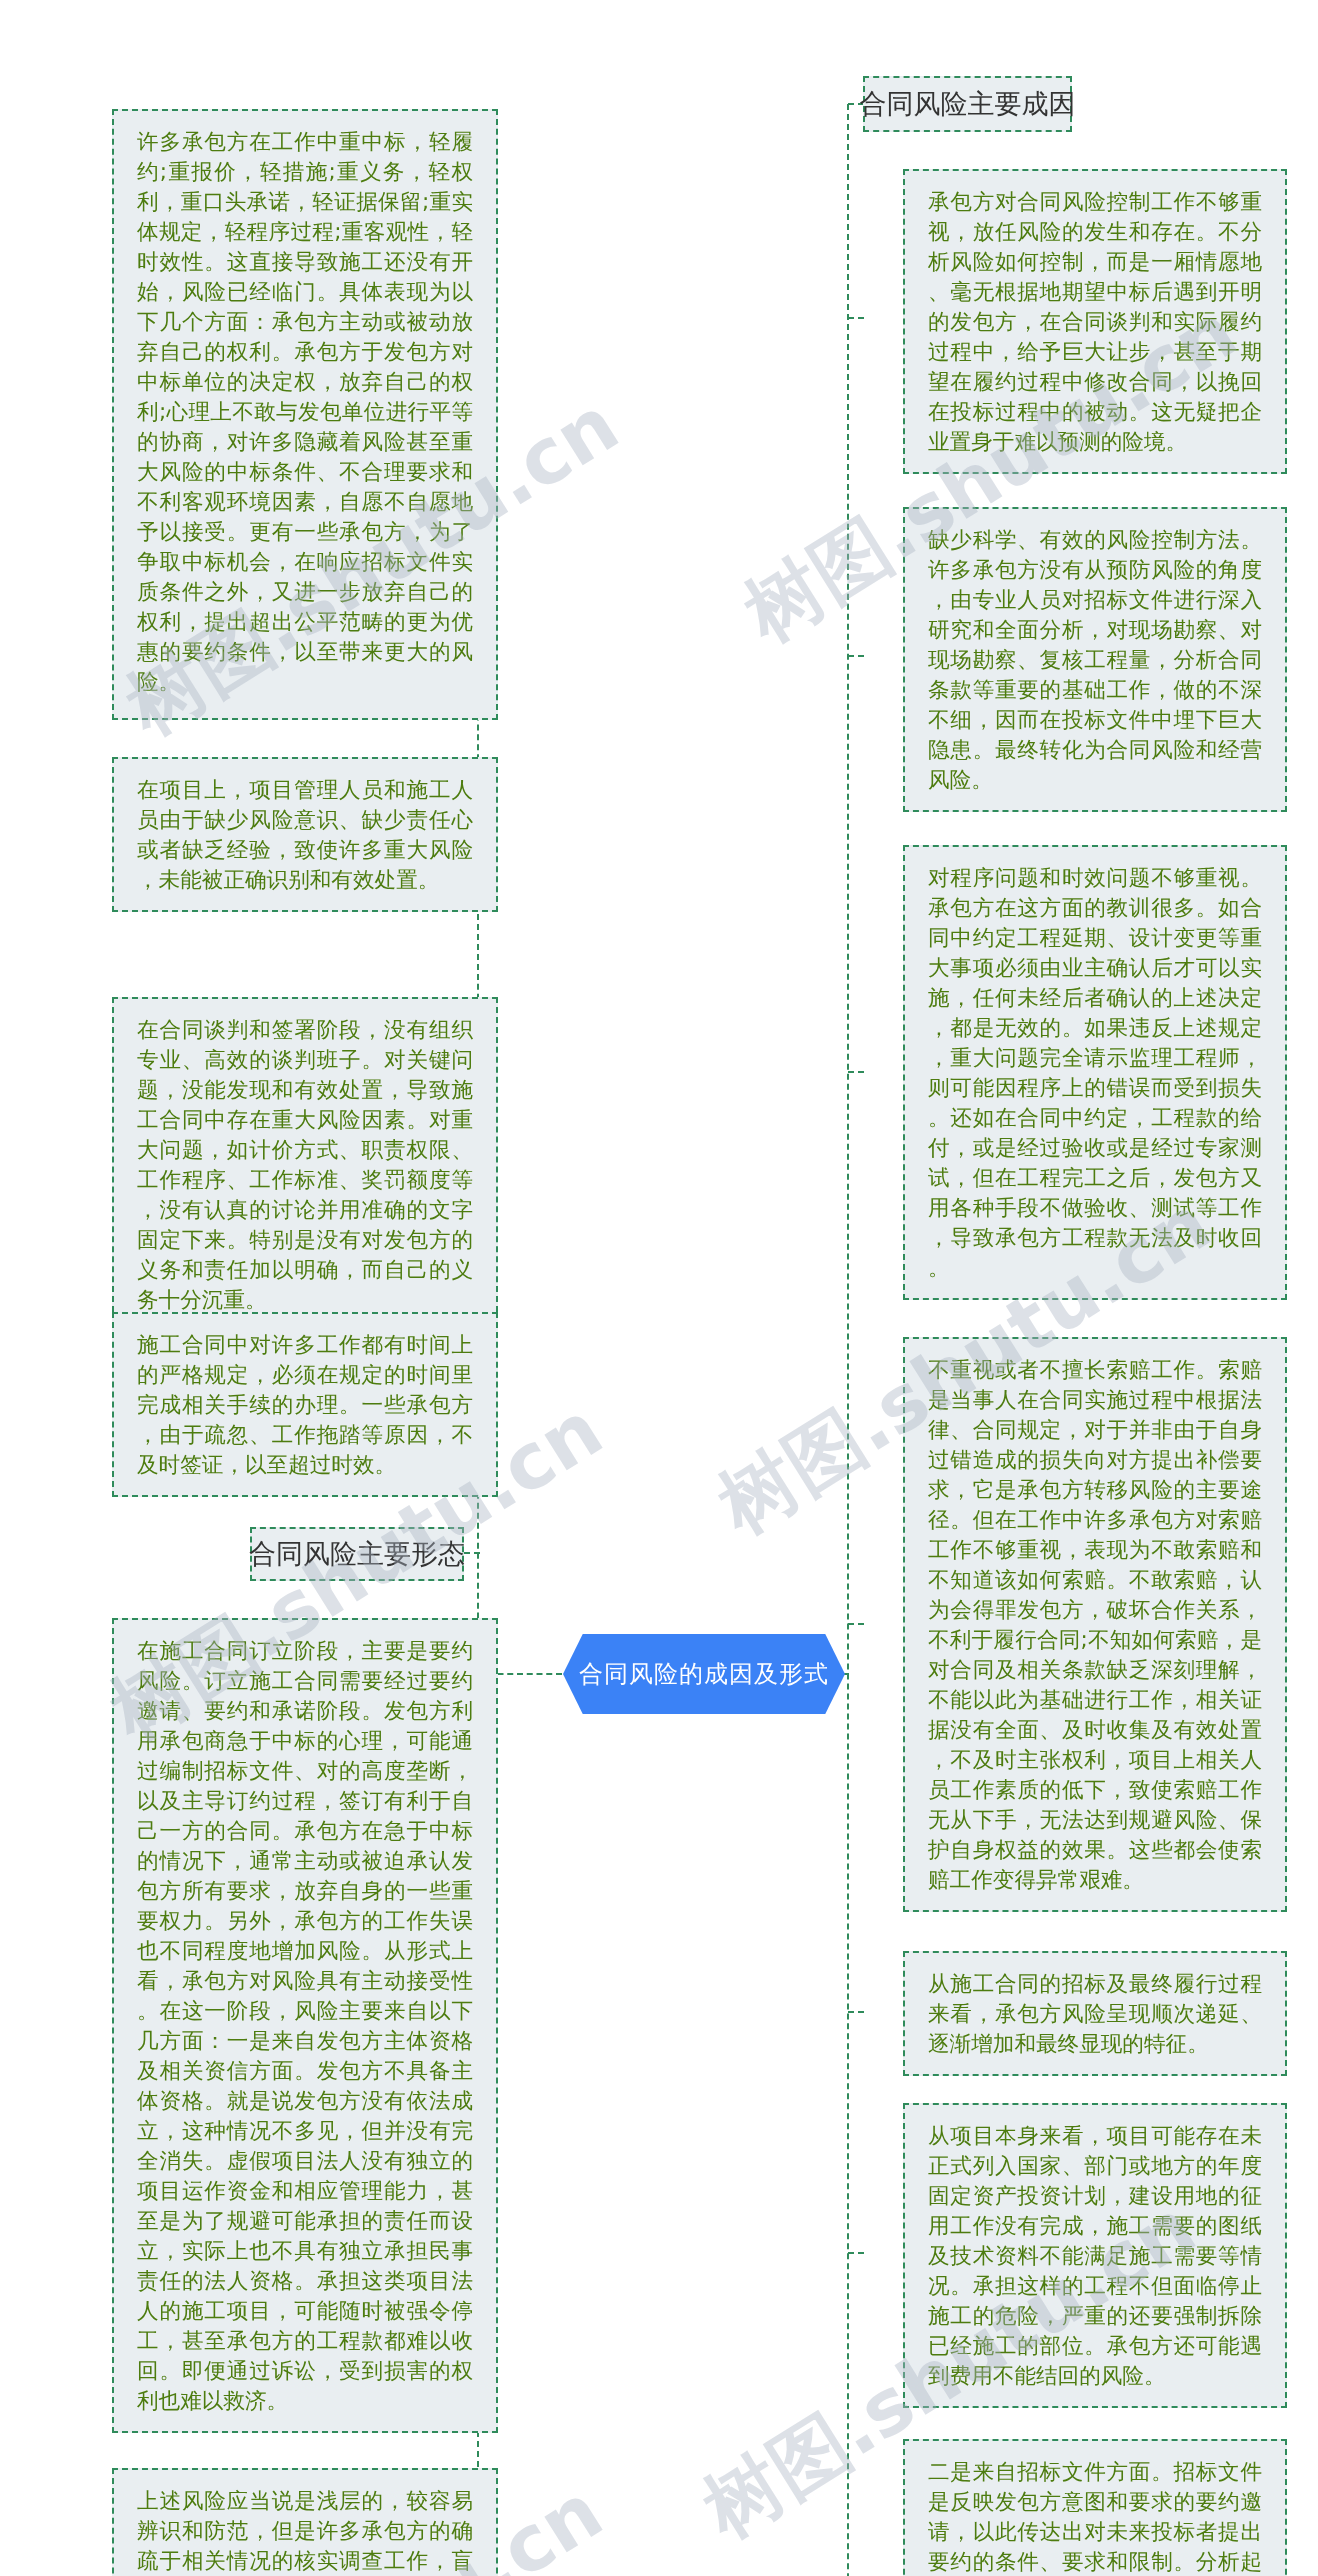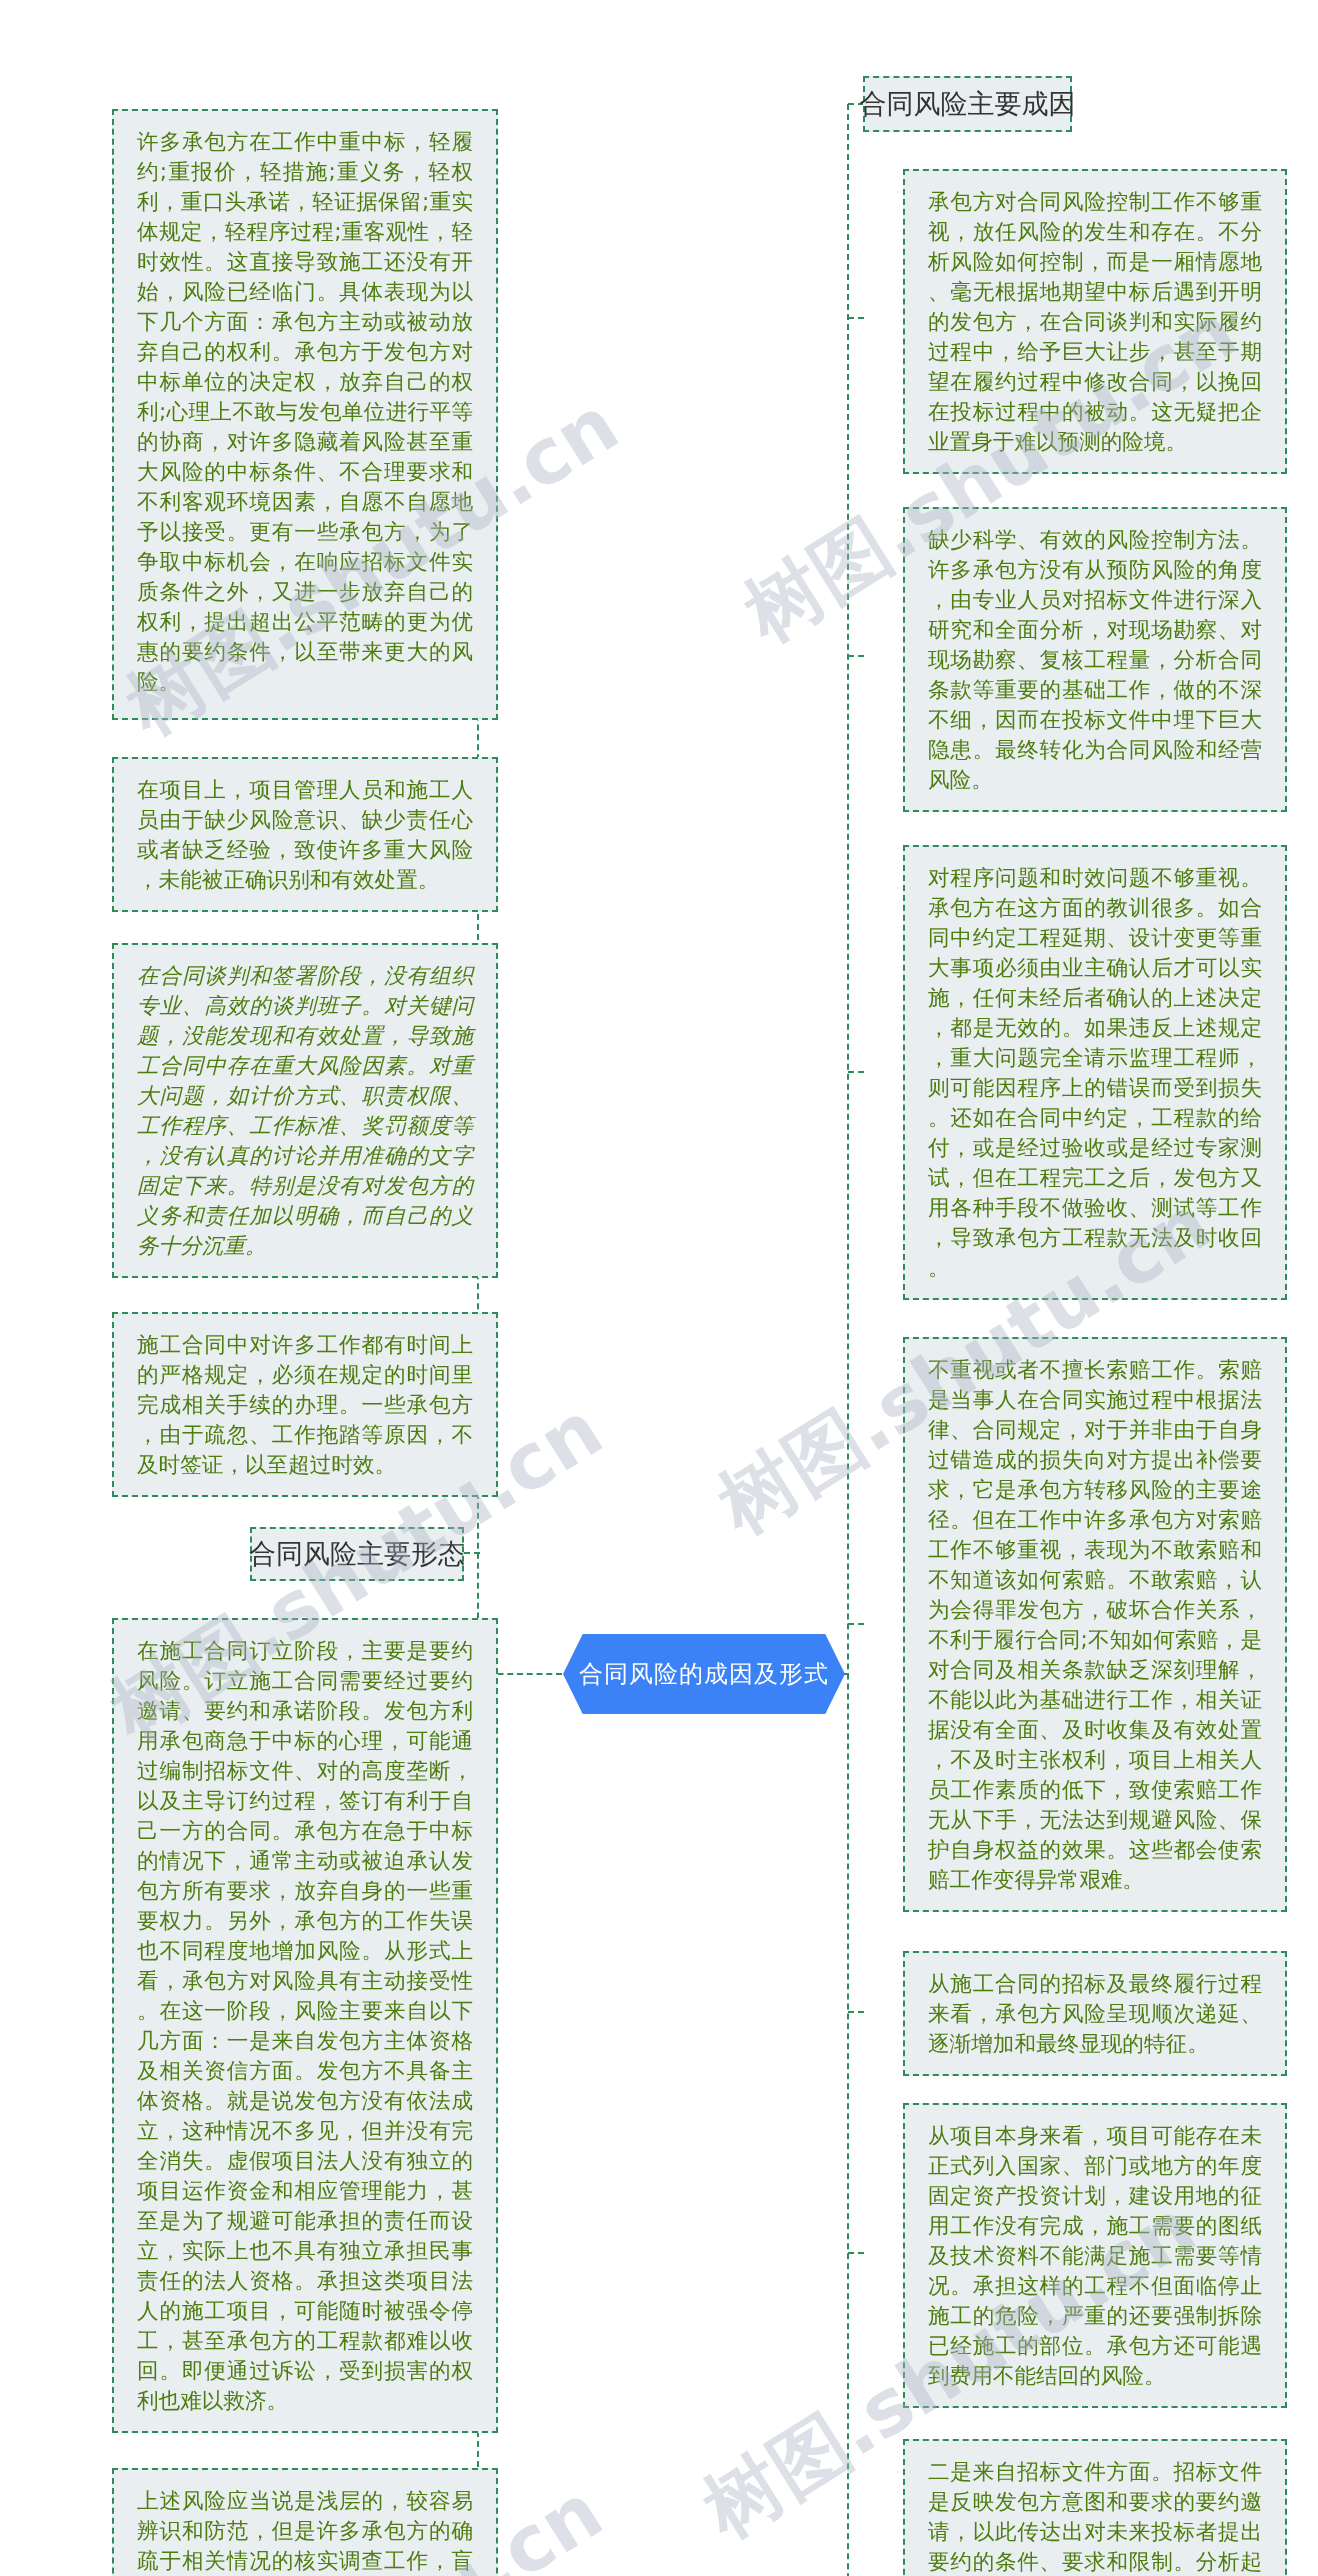--- a/index.html
+++ b/index.html
@@ -102,7 +102,7 @@
 
   <div class="leaf left-col" style="top:109px;min-height:611px;">许多承包方在工作中重中标，轻履约;重报价，轻措施;重义务，轻权利，重口头承诺，轻证据保留;重实体规定，轻程序过程;重客观性，轻时效性。这直接导致施工还没有开始，风险已经临门。具体表现为以下几个方面：承包方主动或被动放弃自己的权利。承包方于发包方对中标单位的决定权，放弃自己的权利;心理上不敢与发包单位进行平等的协商，对许多隐藏着风险甚至重大风险的中标条件、不合理要求和不利客观环境因素，自愿不自愿地予以接受。更有一些承包方，为了争取中标机会，在响应招标文件实质条件之外，又进一步放弃自己的权利，提出超出公平范畴的更为优惠的要约条件，以至带来更大的风险。</div>
   <div class="leaf left-col" style="top:757px;">在项目上，项目管理人员和施工人员由于缺少风险意识、缺少责任心或者缺乏经验，致使许多重大风险，未能被正确识别和有效处置。</div>
-  <div class="leaf left-col" style="top:943px;font-style:italic;">在合同谈判和签署阶段，没有组织专业、高效的谈判班子。对关键问题，没能发现和有效处置，导致施工合同中存在重大风险因素。对重大问题，如计价方式、职责权限、工作程序、工作标准、奖罚额度等，没有认真的讨论并用准确的文字固定下来。特别是没有对发包方的义务和责任加以明确，而自己的义务十分沉重。</div>
+  <div class="leaf left-col" style="top:997px;">在合同谈判和签署阶段，没有组织专业、高效的谈判班子。对关键问题，没能发现和有效处置，导致施工合同中存在重大风险因素。对重大问题，如计价方式、职责权限、工作程序、工作标准、奖罚额度等，没有认真的讨论并用准确的文字固定下来。特别是没有对发包方的义务和责任加以明确，而自己的义务十分沉重。</div>
   <div class="leaf left-col" style="top:1312px;">施工合同中对许多工作都有时间上的严格规定，必须在规定的时间里完成相关手续的办理。一些承包方，由于疏忽、工作拖踏等原因，不及时签证，以至超过时效。</div>
   <div class="leaf left-col" style="top:1618px;">在施工合同订立阶段，主要是要约风险。订立施工合同需要经过要约邀请、要约和承诺阶段。发包方利用承包商急于中标的心理，可能通过编制招标文件、对的高度垄断，以及主导订约过程，签订有利于自己一方的合同。承包方在急于中标的情况下，通常主动或被迫承认发包方所有要求，放弃自身的一些重要权力。另外，承包方的工作失误也不同程度地增加风险。从形式上看，承包方对风险具有主动接受性。在这一阶段，风险主要来自以下几方面：一是来自发包方主体资格及相关资信方面。发包方不具备主体资格。就是说发包方没有依法成立，这种情况不多见，但并没有完全消失。虚假项目法人没有独立的项目运作资金和相应管理能力，甚至是为了规避可能承担的责任而设立，实际上也不具有独立承担民事责任的法人资格。承担这类项目法人的施工项目，可能随时被强令停工，甚至承包方的工程款都难以收回。即便通过诉讼，受到损害的权利也难以救济。</div>
   <div class="leaf left-col" style="top:2468px;">上述风险应当说是浅层的，较容易辨识和防范，但是许多承包方的确疏于相关情况的核实调查工作，盲目投标，给后续的施工生产埋下极大的风险。</div>

